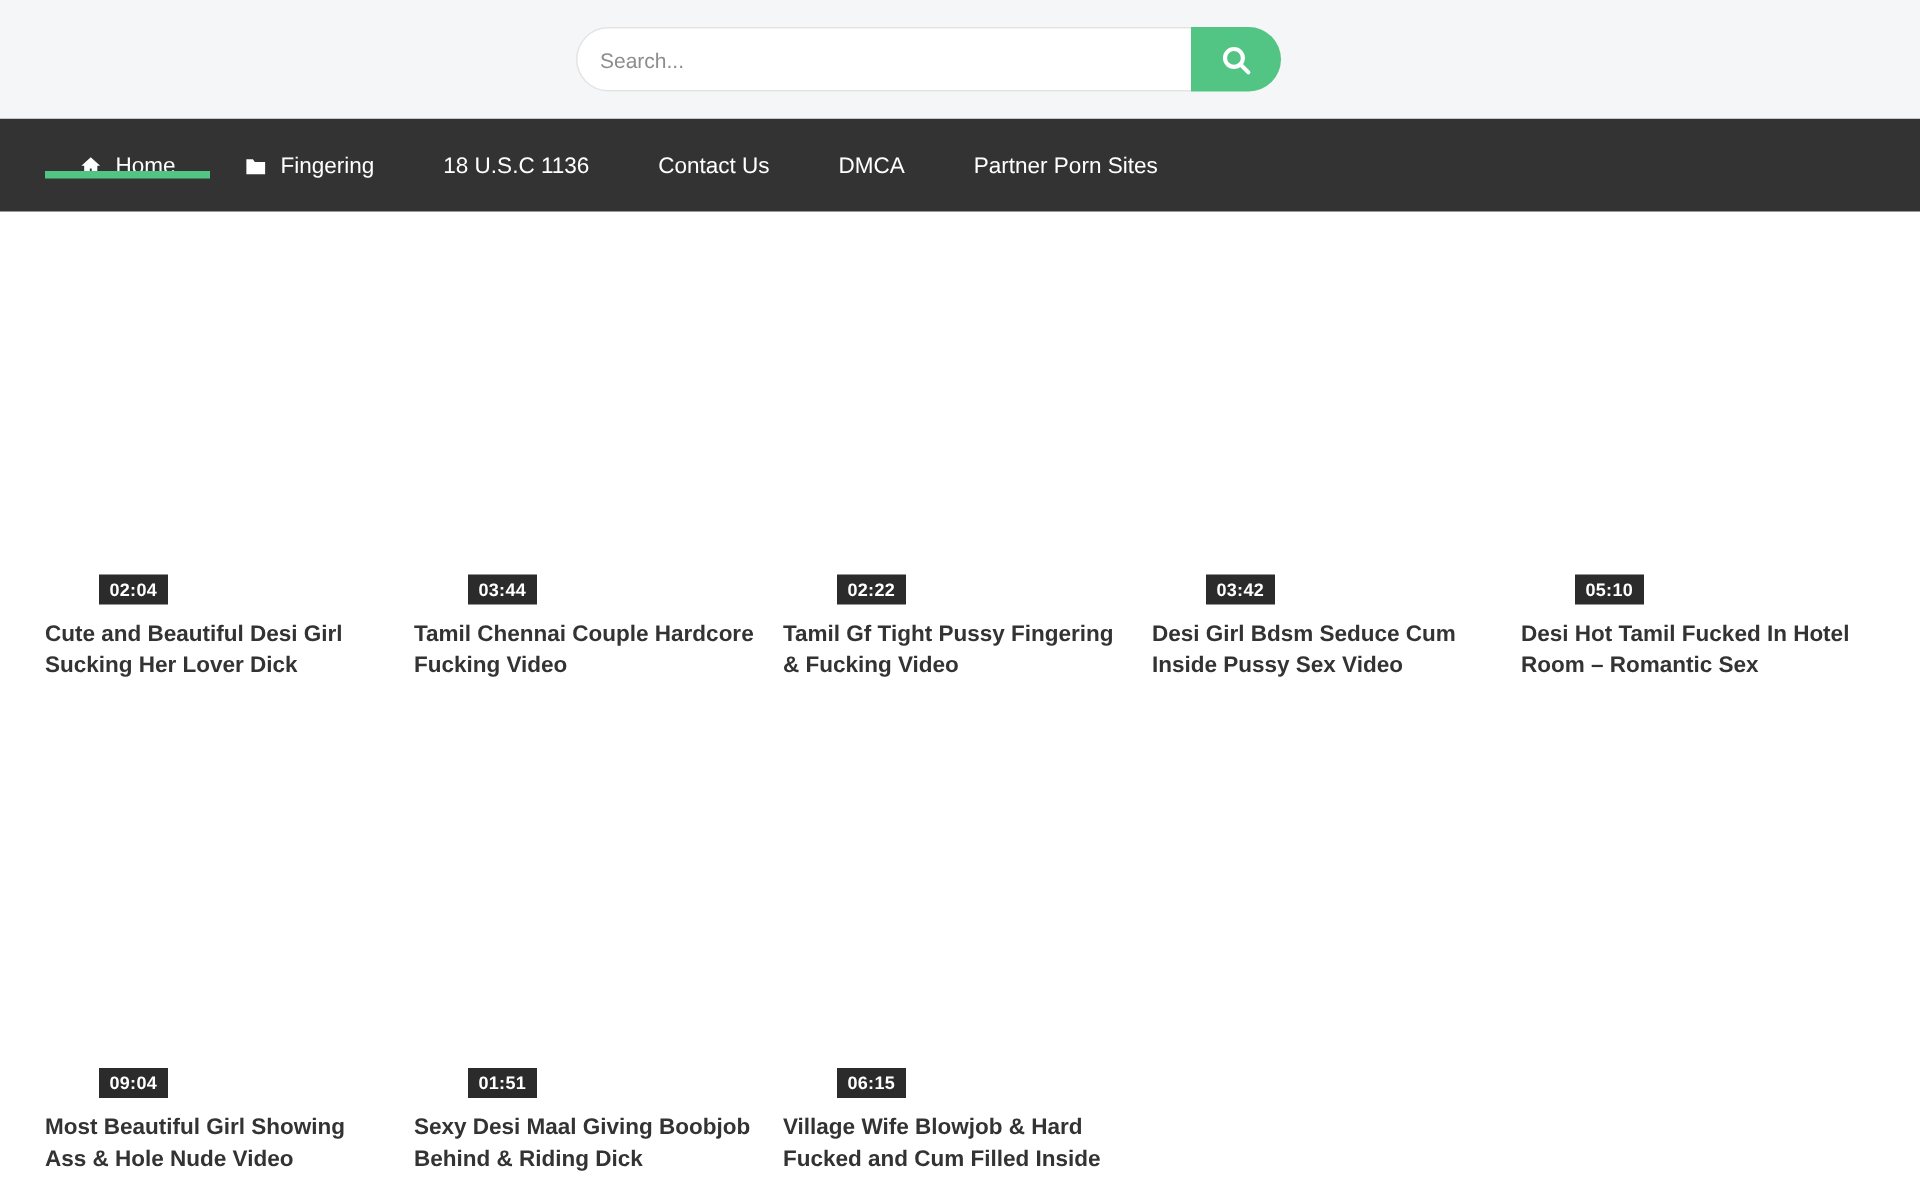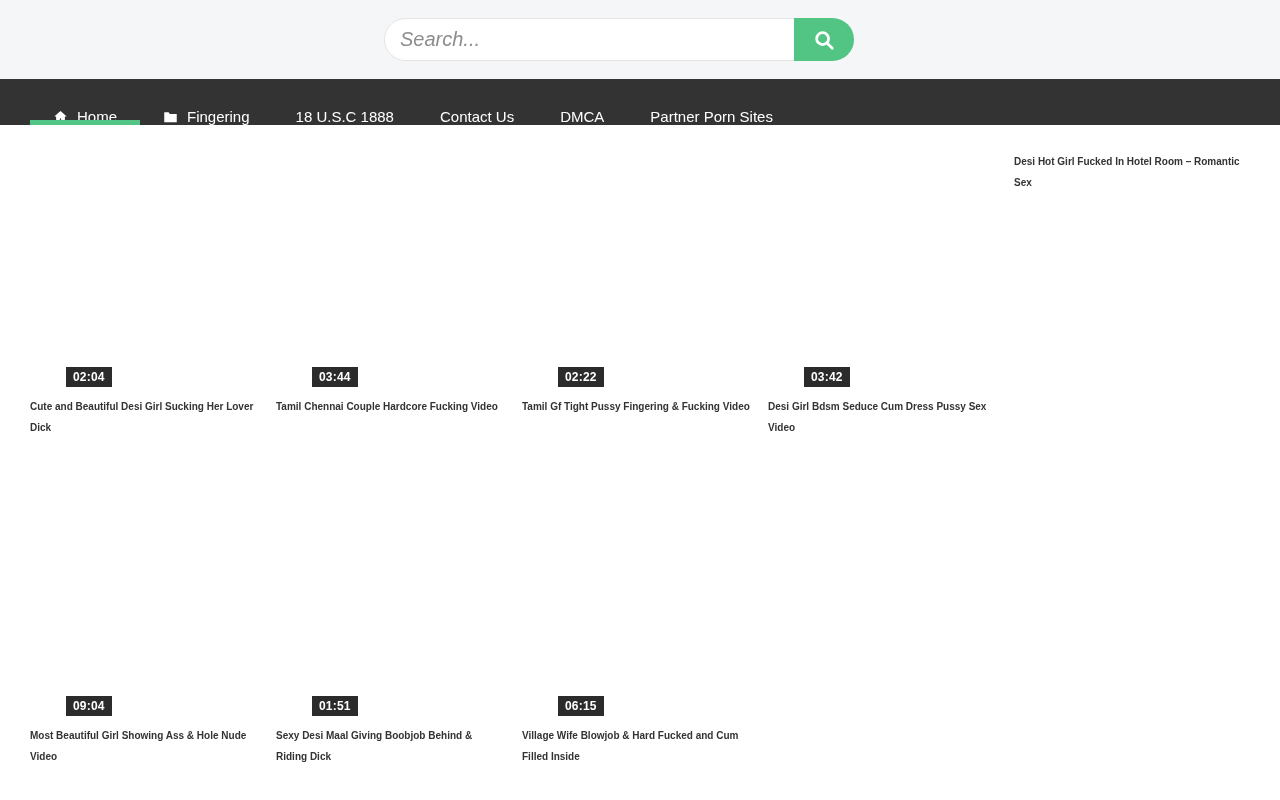--- a/index.html
+++ b/index.html
@@ -33,11 +33,10 @@
     border:1px solid #e4e4e4;
     border-radius:22px;
     padding:0 30px 0 15px;
-    font-size:20px;color:#555;
+    font-size:14px;color:#555;
     background:#ffffff;
     outline:none;
     font-family:"Liberation Sans", sans-serif;
-    font-style:italic;
   }
   .search-input::placeholder{color:#8d8d8d;}
   .search-btn{

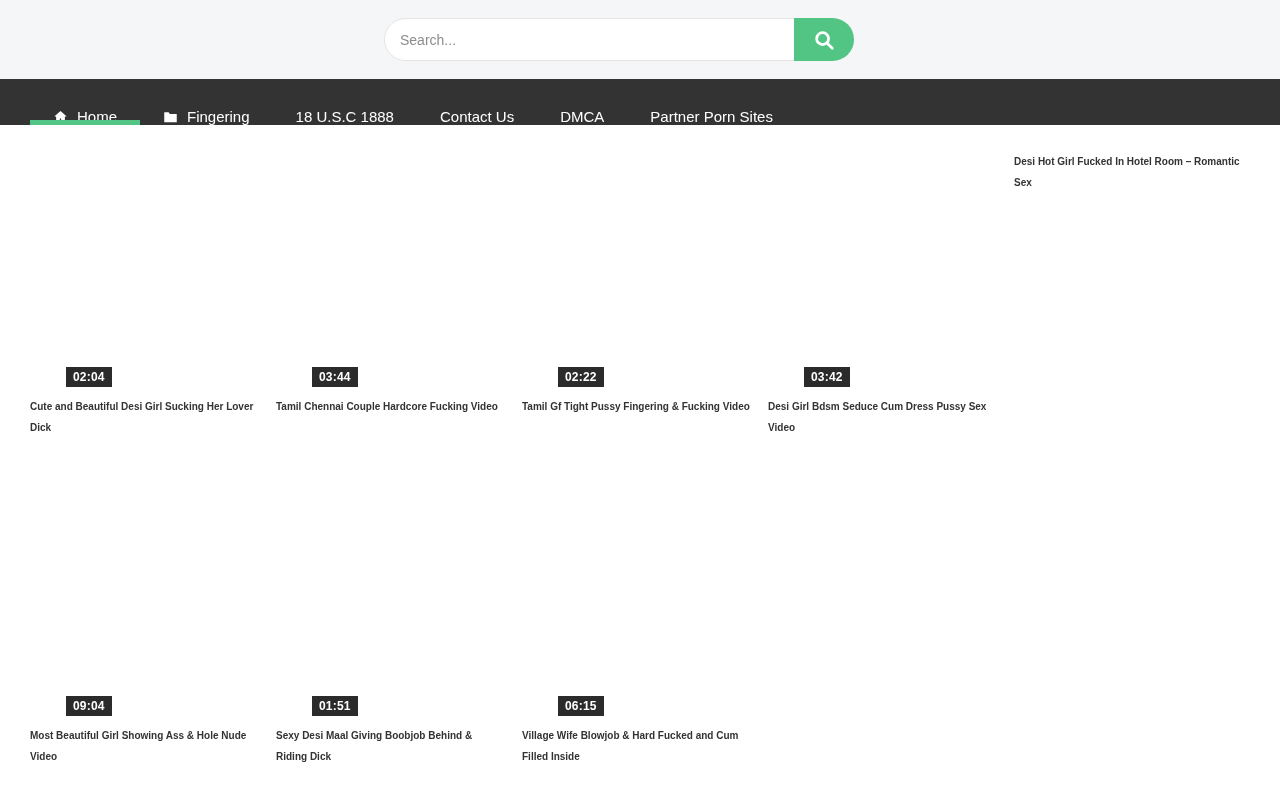--- a/index.html
+++ b/index.html
@@ -50,10 +50,10 @@
   }
   
   .main-nav{
-    height:46px;
+    height:62px;
     background:var(--nav-bg);
     display:flex;
-    align-items:flex-end;
+    align-items:center;
     padding-left:30px;
   }
   .nav-item{

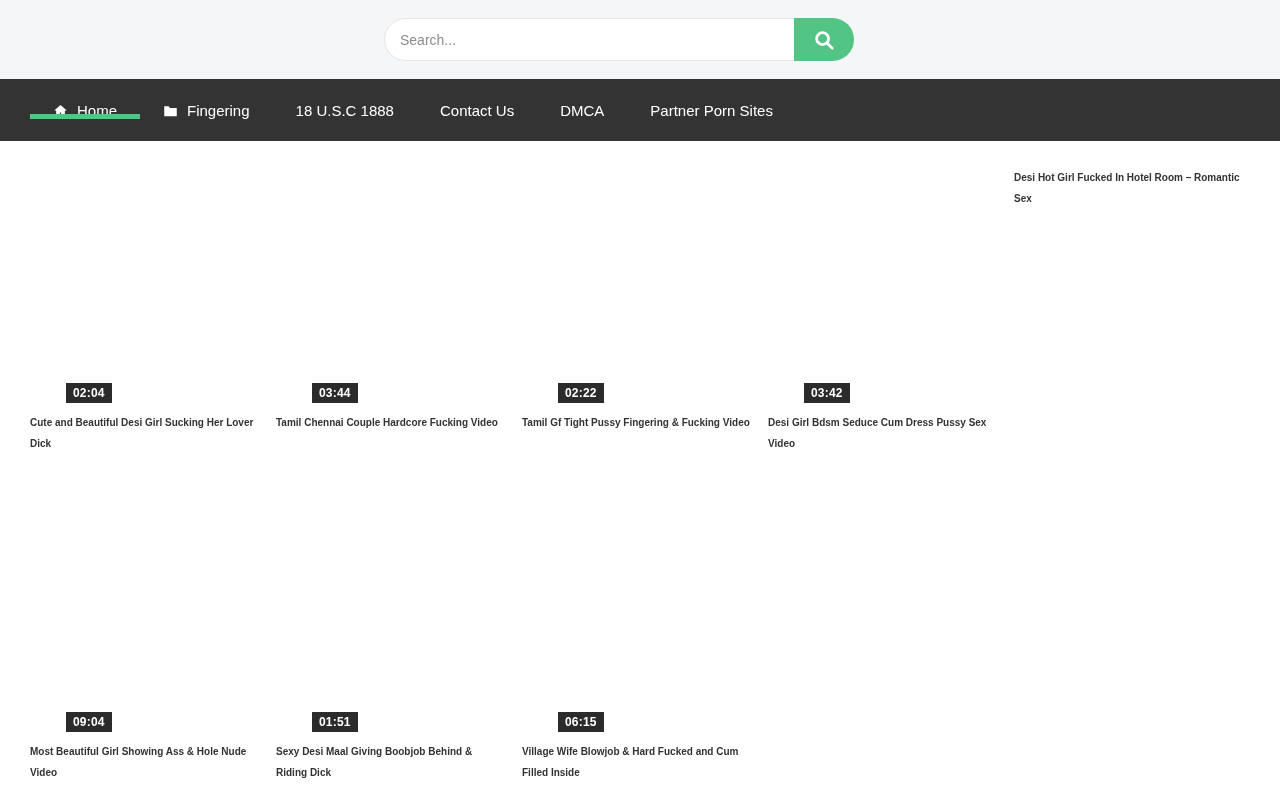--- a/index.html
+++ b/index.html
@@ -144,7 +144,7 @@
 
   <div class="nav-item">
 
-    <span>18 U.S.C 1888</span>
+    <span>18 U.S.C 1136</span>
   </div>
 
   <div class="nav-item">

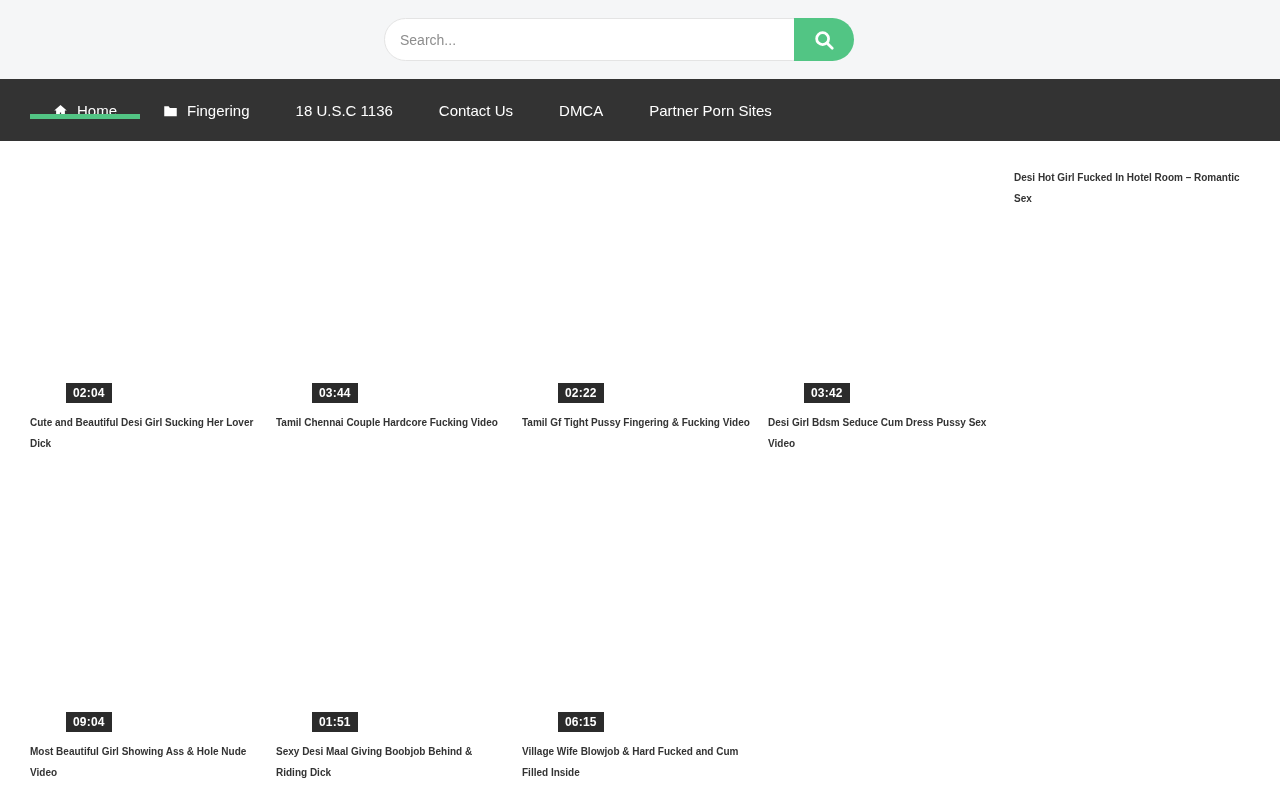--- a/index.html
+++ b/index.html
@@ -195,6 +195,9 @@
 
 
   <article class="video-card">
+    <div class="thumb">
+      <span class="duration-badge">05:10</span>
+    </div>
     <div class="video-title">Desi Hot Girl Fucked In Hotel Room – Romantic Sex</div>
   </article>
 

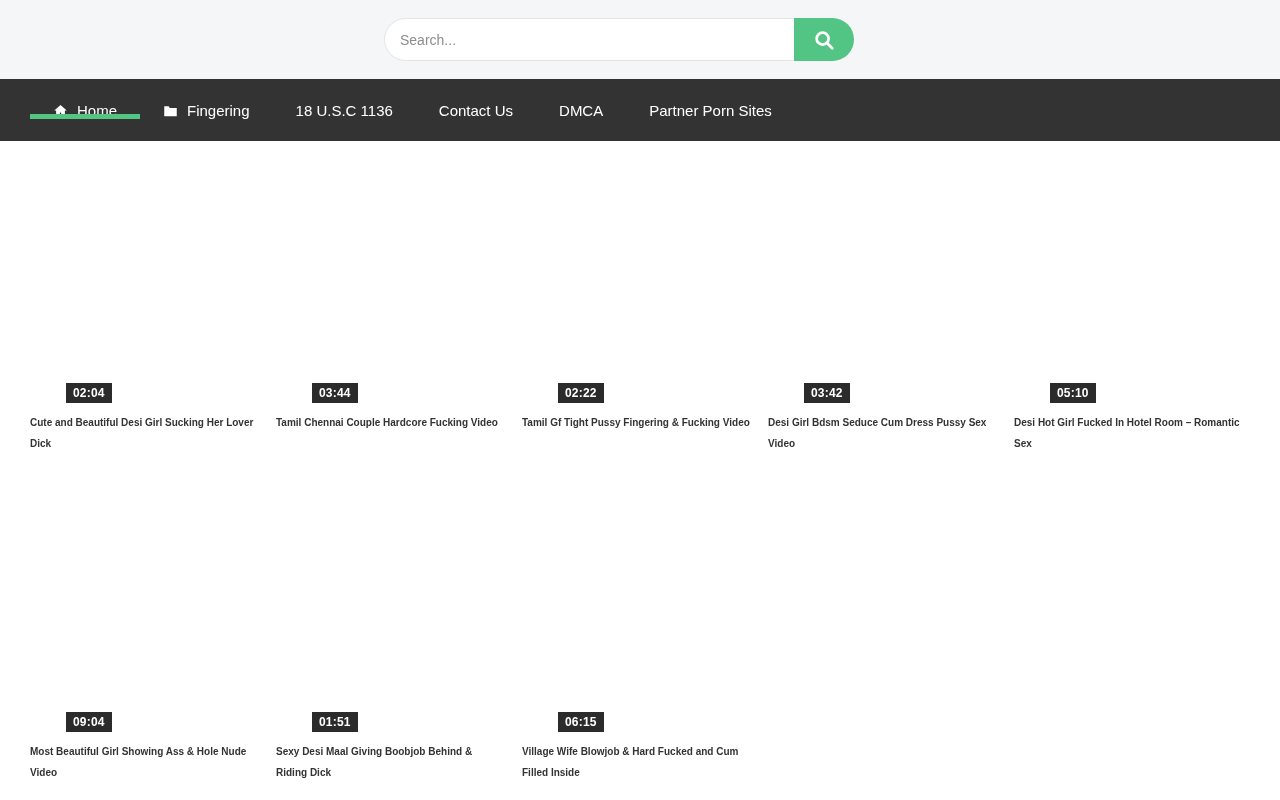--- a/index.html
+++ b/index.html
@@ -98,7 +98,7 @@
   }
   .video-title{
     margin-top:6px;
-    font-size:10px;
+    font-size:15px;
     font-weight:bold;
     color:var(--title-color);
     line-height:21px;

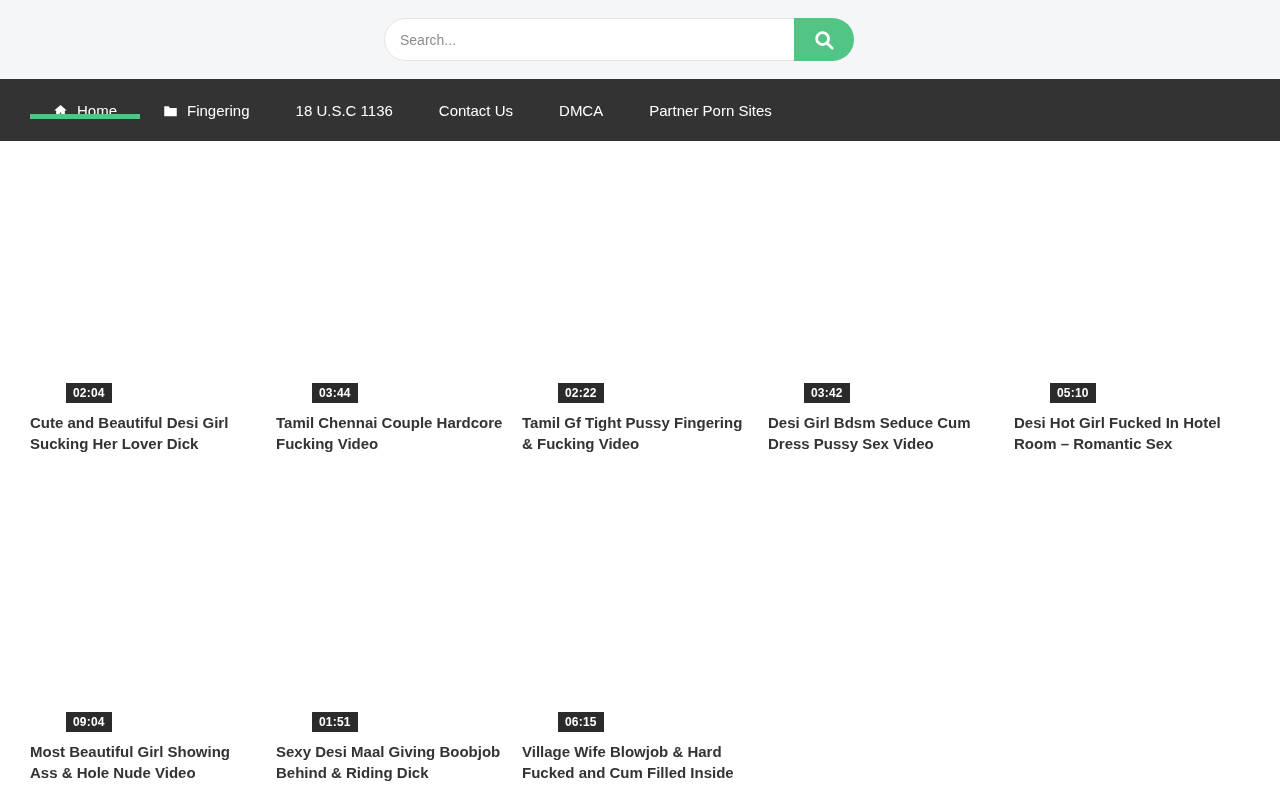--- a/index.html
+++ b/index.html
@@ -190,7 +190,7 @@
     <div class="thumb">
       <span class="duration-badge">03:42</span>
     </div>
-    <div class="video-title">Desi Girl Bdsm Seduce Cum Dress Pussy Sex Video</div>
+    <div class="video-title">Desi Girl Bdsm Seduce Cum Inside Pussy Sex Video</div>
   </article>
 
 

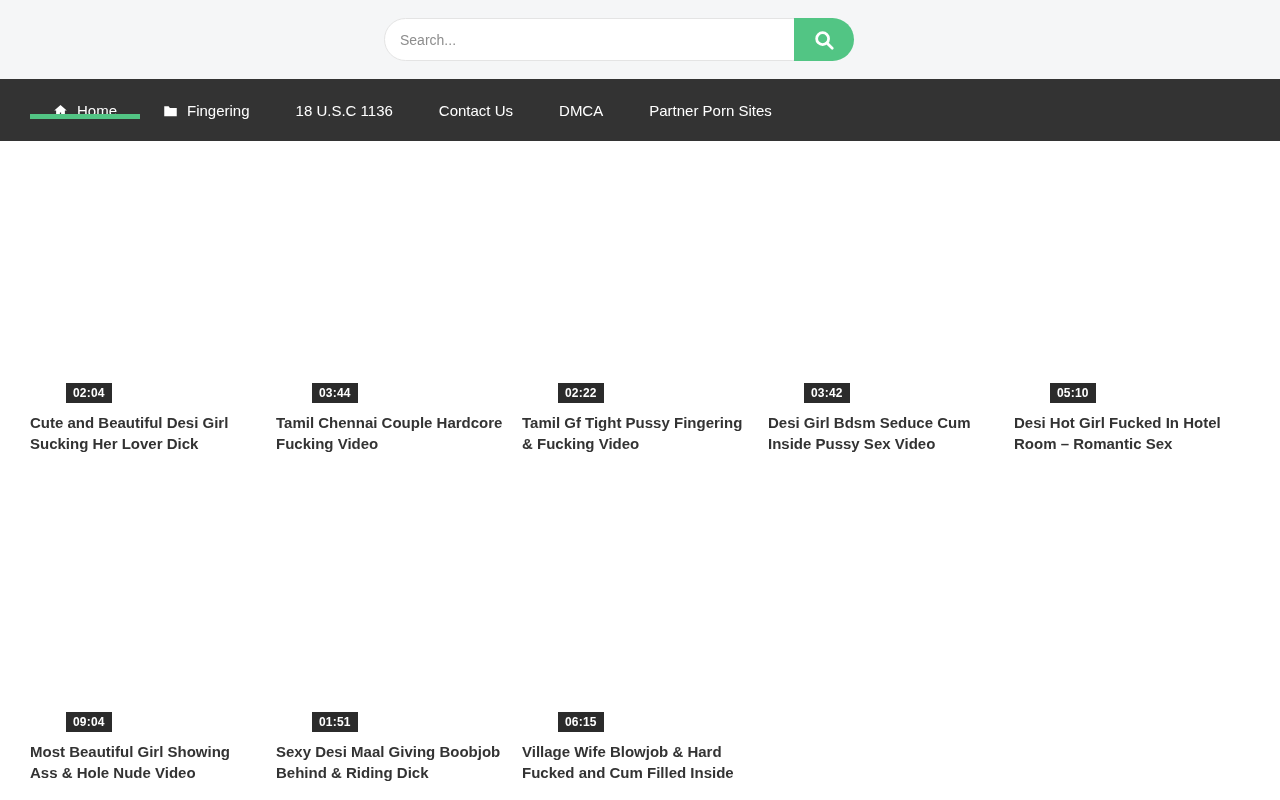--- a/index.html
+++ b/index.html
@@ -198,7 +198,7 @@
     <div class="thumb">
       <span class="duration-badge">05:10</span>
     </div>
-    <div class="video-title">Desi Hot Girl Fucked In Hotel Room – Romantic Sex</div>
+    <div class="video-title">Desi Hot Tamil Fucked In Hotel Room – Romantic Sex</div>
   </article>
 
   <article class="video-card">

